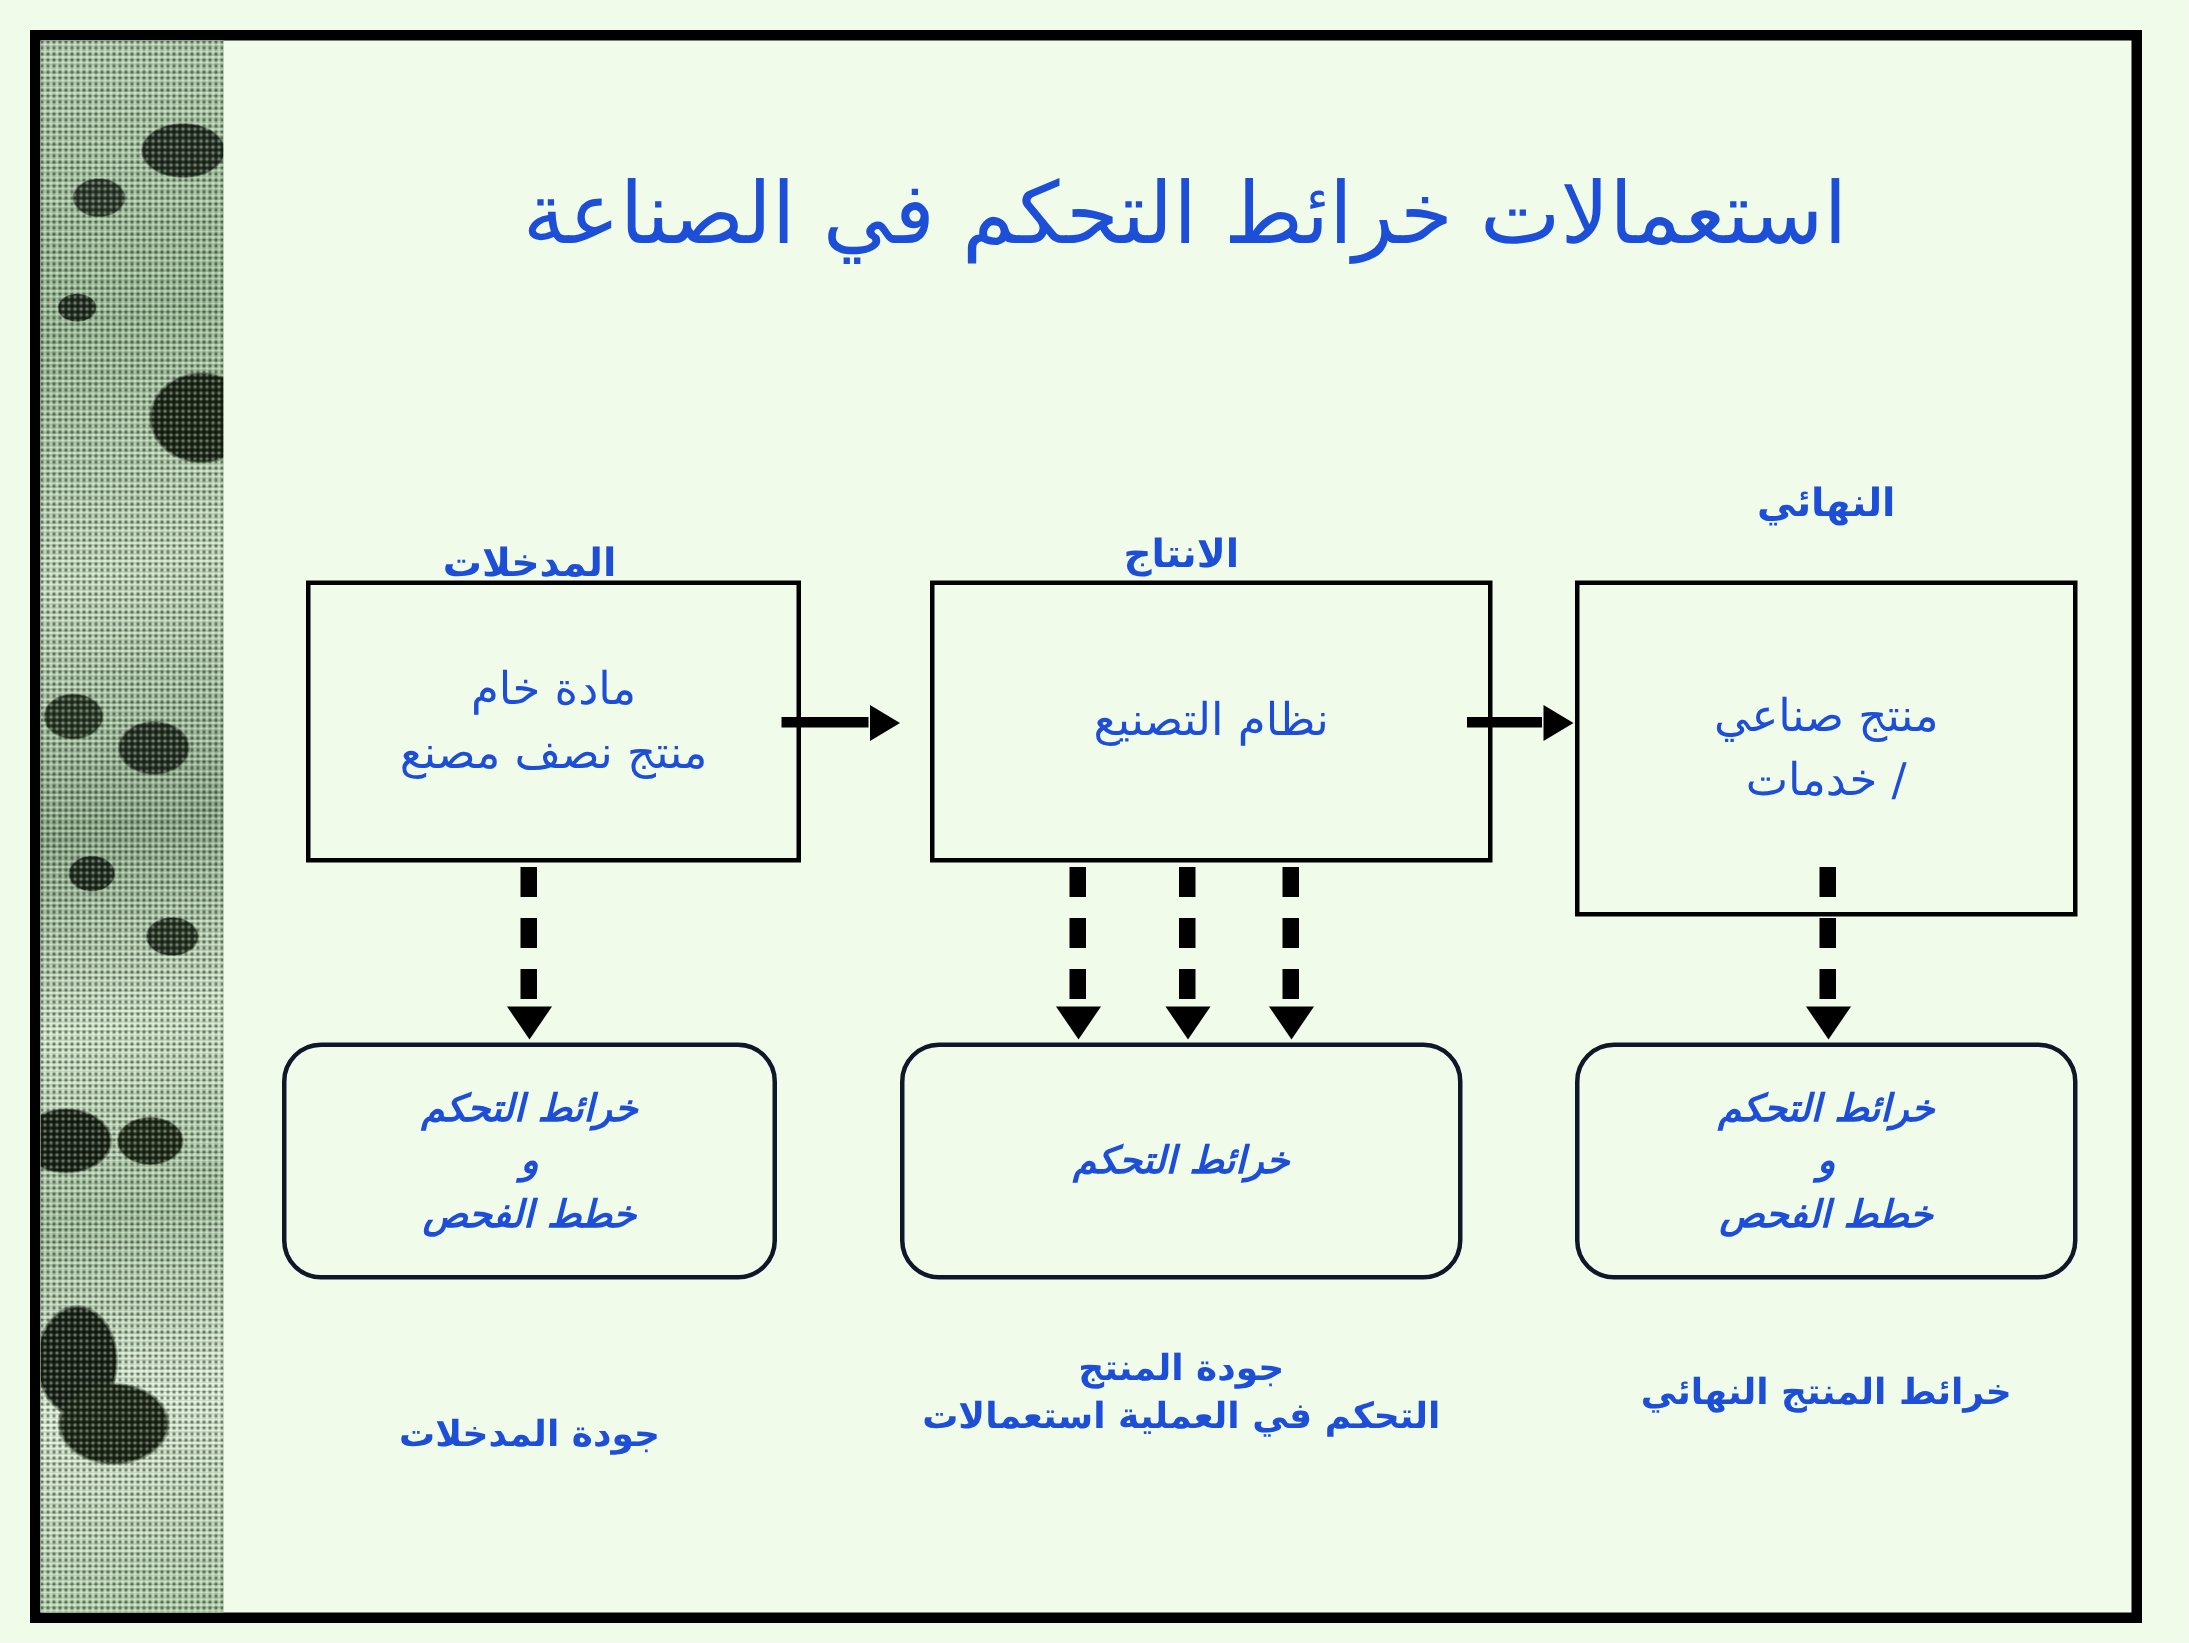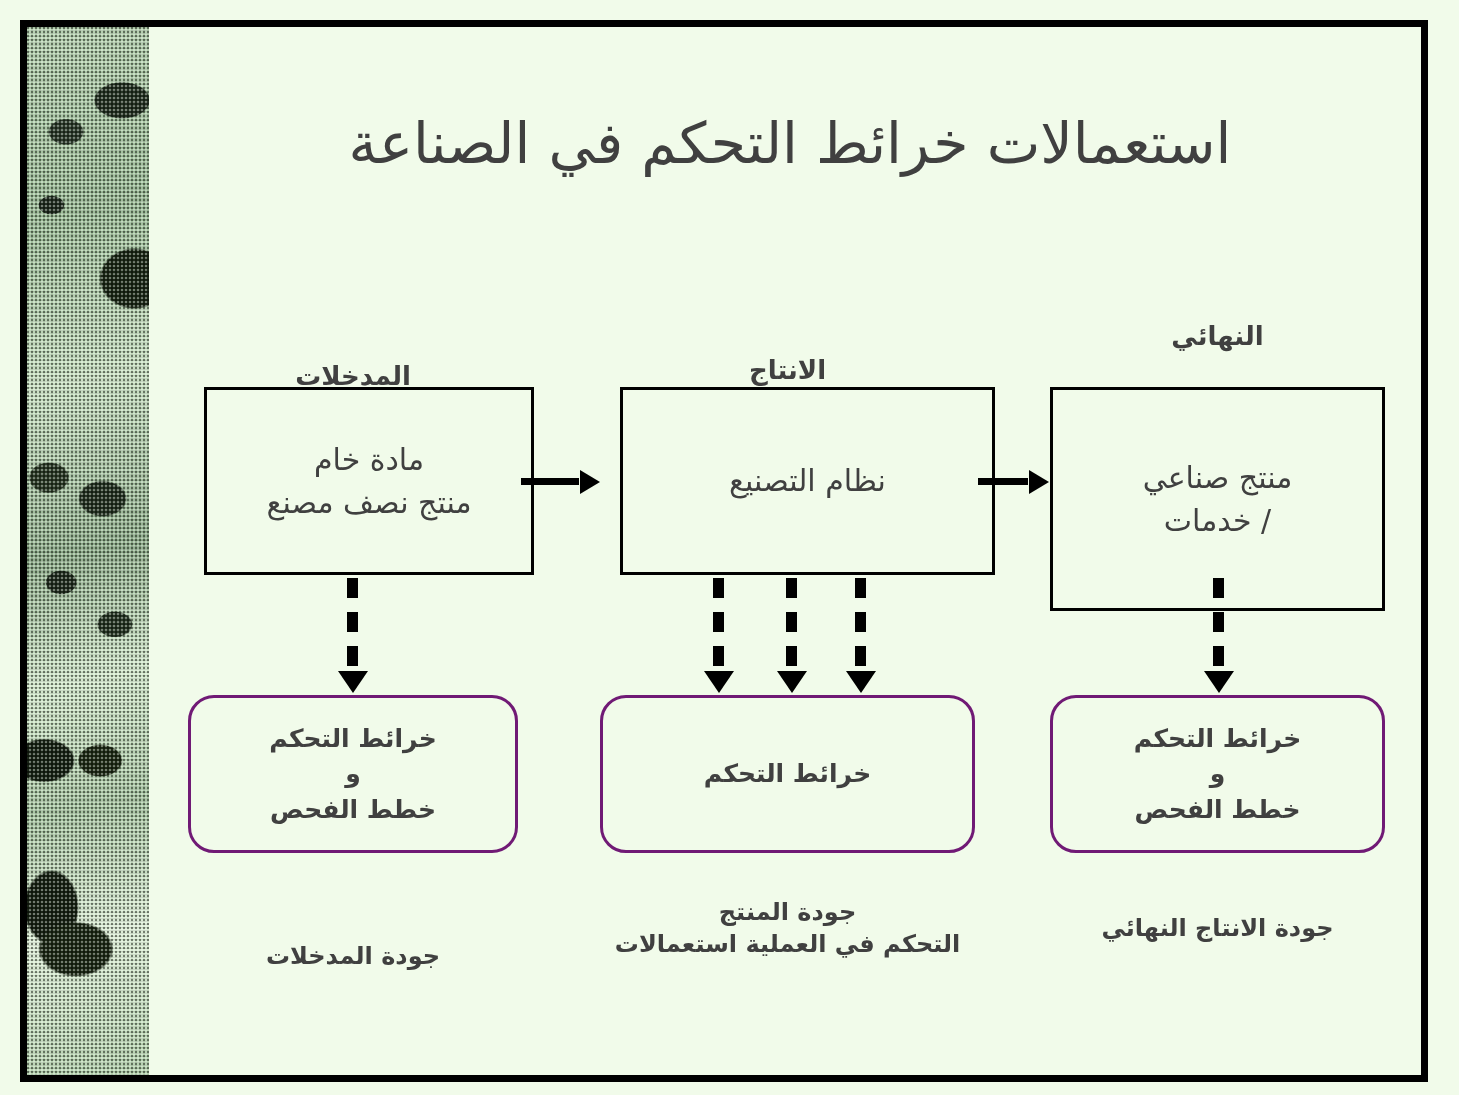--- a/index.html
+++ b/index.html
@@ -78,7 +78,7 @@
     direction: rtl;
     unicode-bidi: bidi-override;
     text-align: center;
-    color: #404040;
+    color: #1d4ed8;
     white-space: pre-line;
   }
   #title {

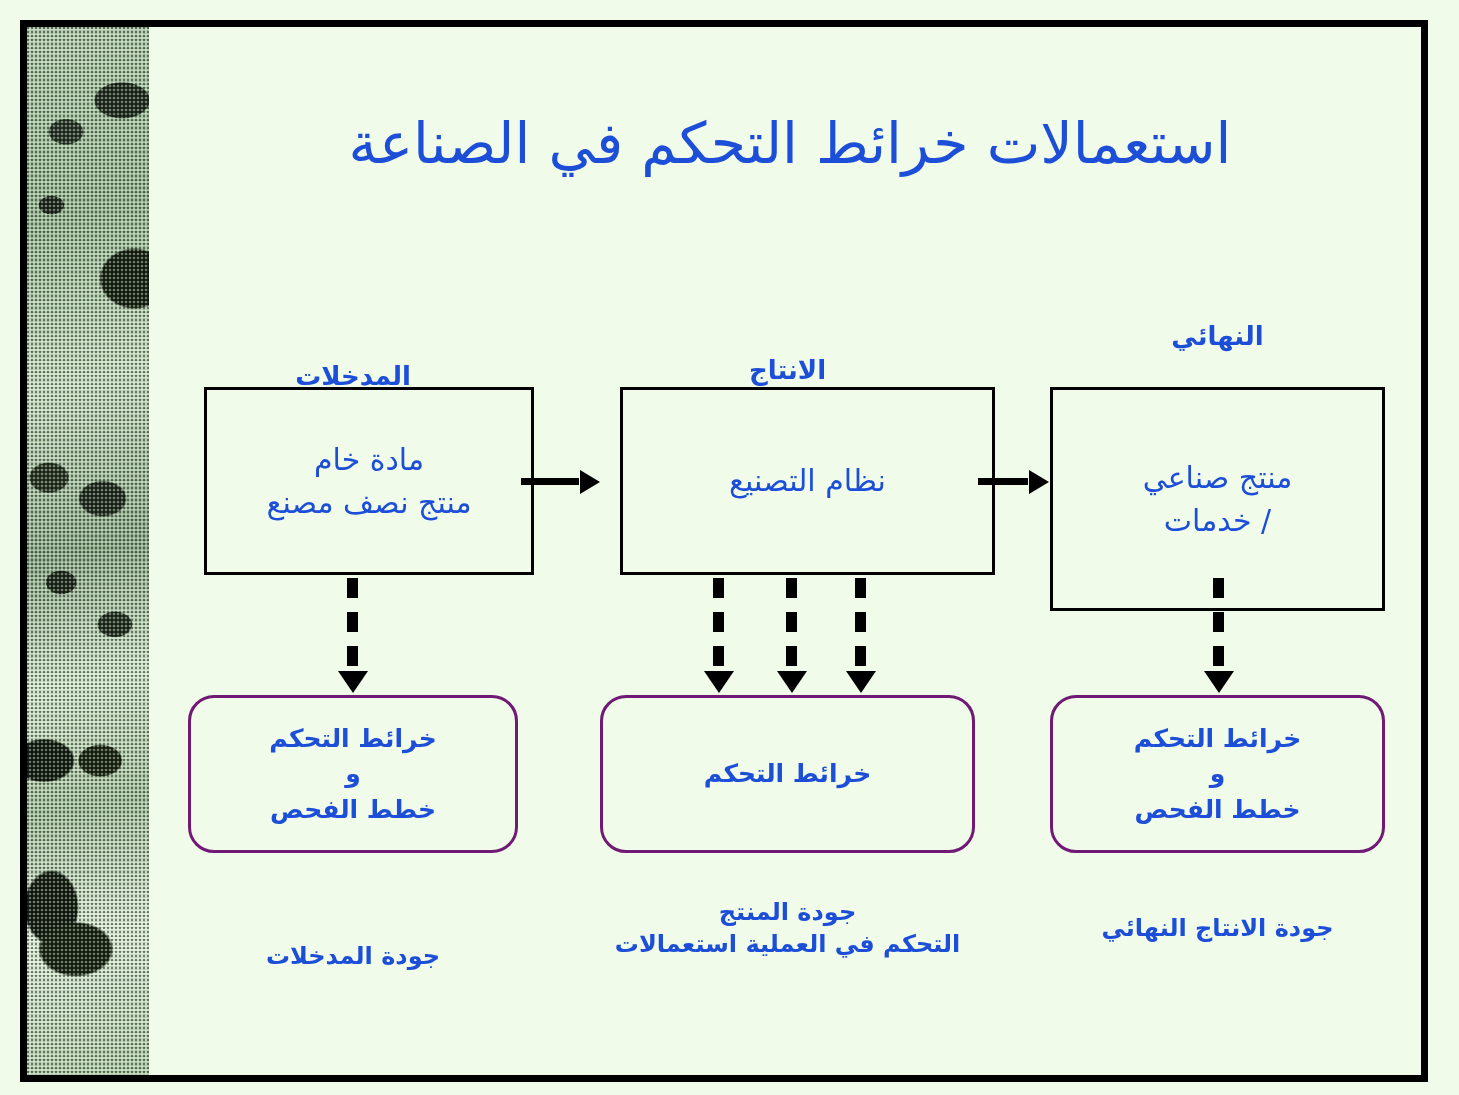--- a/index.html
+++ b/index.html
@@ -115,13 +115,14 @@
   
   .round-box {
     position: absolute;
-    border: 3px solid #701a75;
+    border: 3px solid #0f172a;
     border-radius: 26px;
     box-sizing: border-box;
     background: #f1fbea;
     display: flex;
     align-items: center;
     justify-content: center;
+    font-style: italic;
   }
   .round-box .txt {
     font-size: 25px;

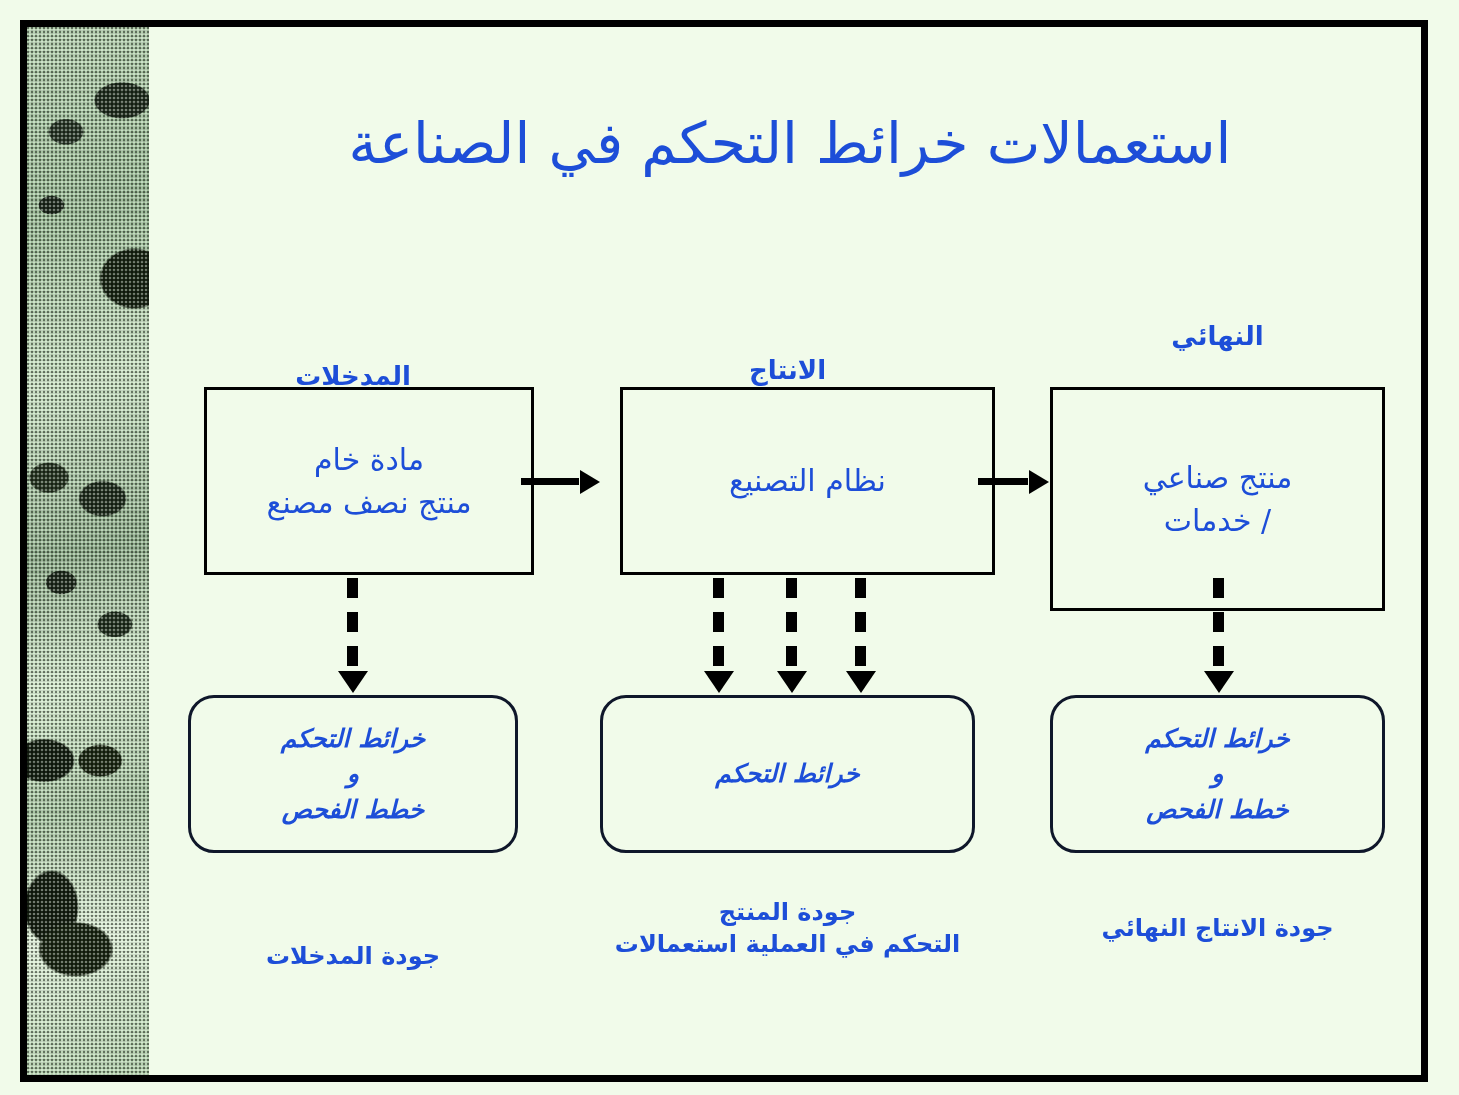--- a/index.html
+++ b/index.html
@@ -235,7 +235,7 @@
   <div class="caption ar" style="left:600px; top:896px; width:375px;">جودة المنتج
 التحكم في العملية استعمالات</div>
 
-  <div class="caption ar" style="left:1050px; top:912px; width:335px;">جودة الانتاج النهائي</div>
+  <div class="caption ar" style="left:1050px; top:912px; width:335px;">خرائط المنتج النهائي</div>
 
 </div>
 

